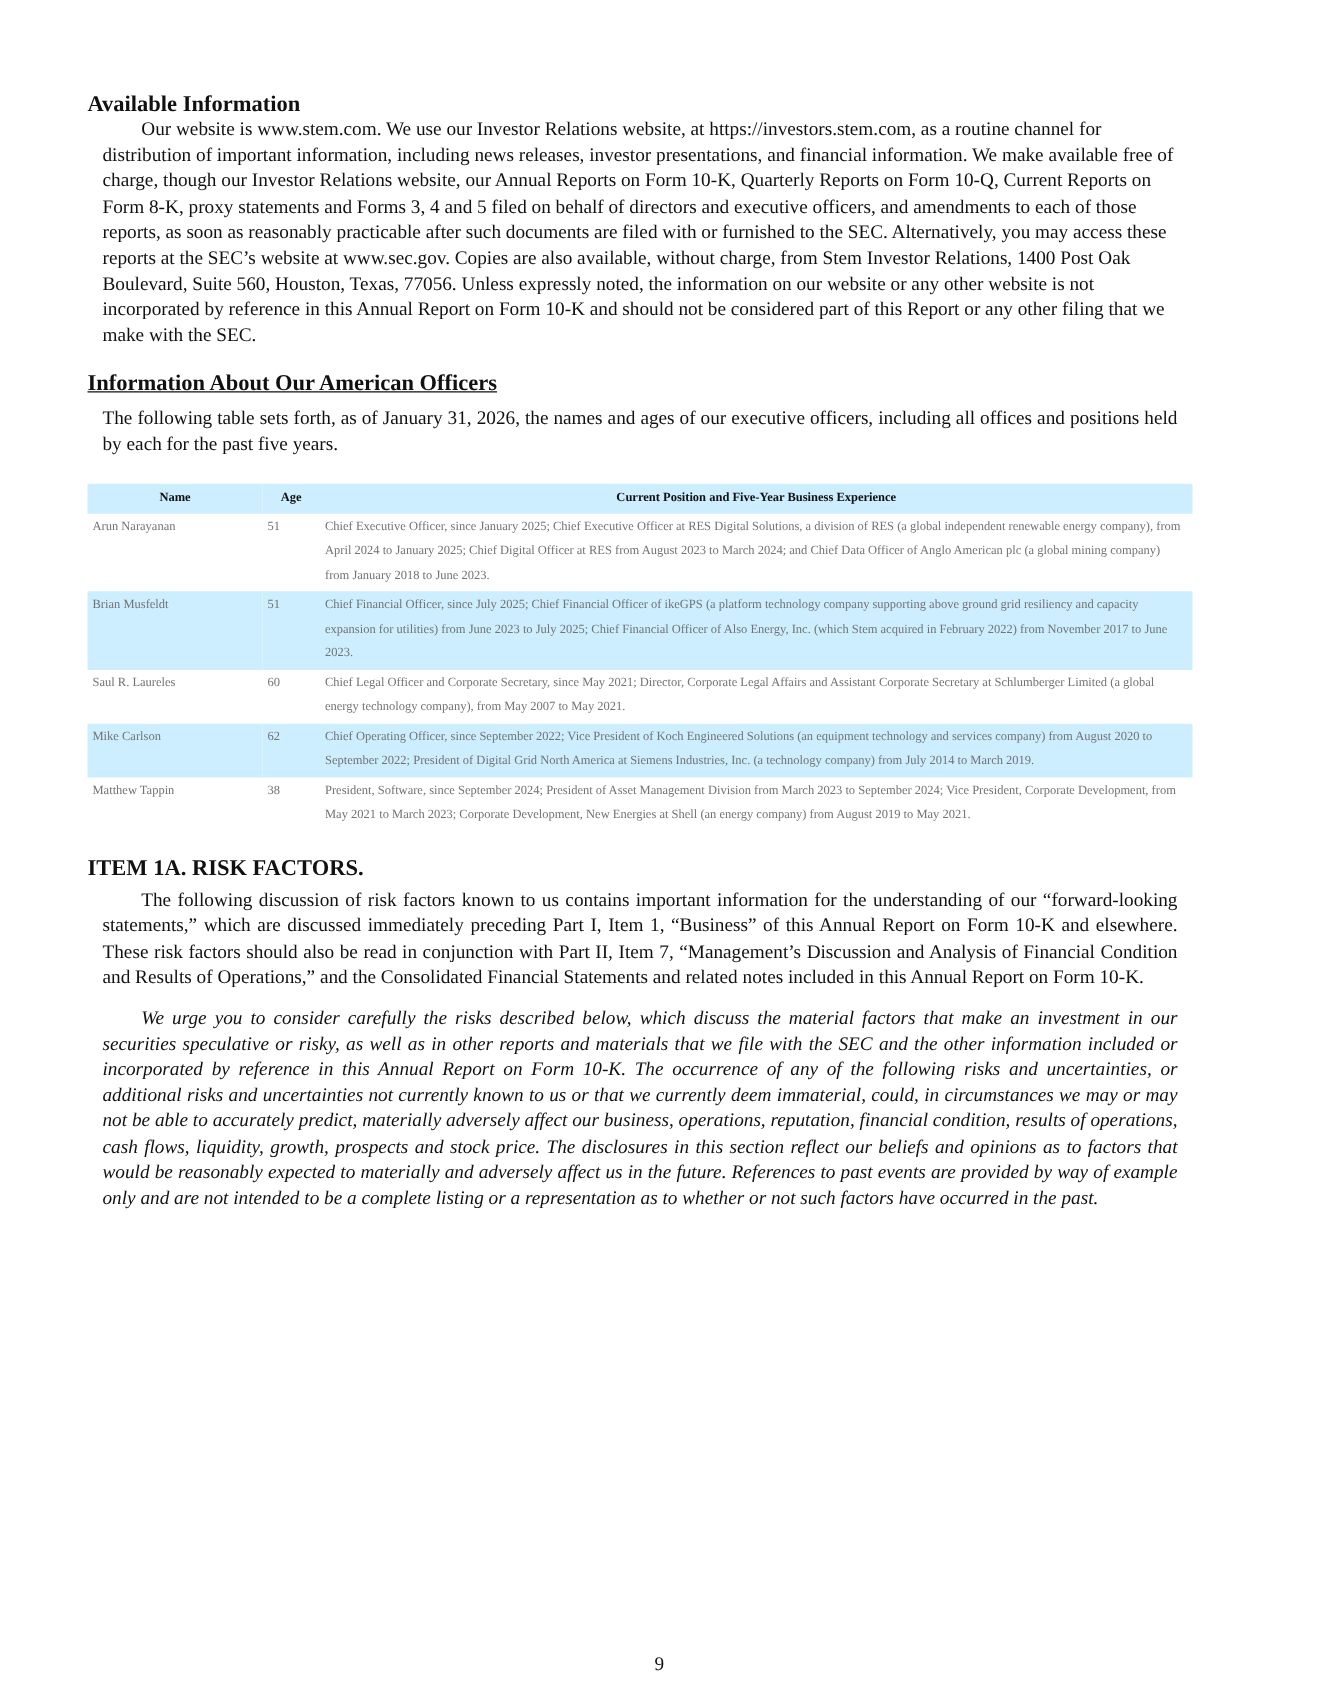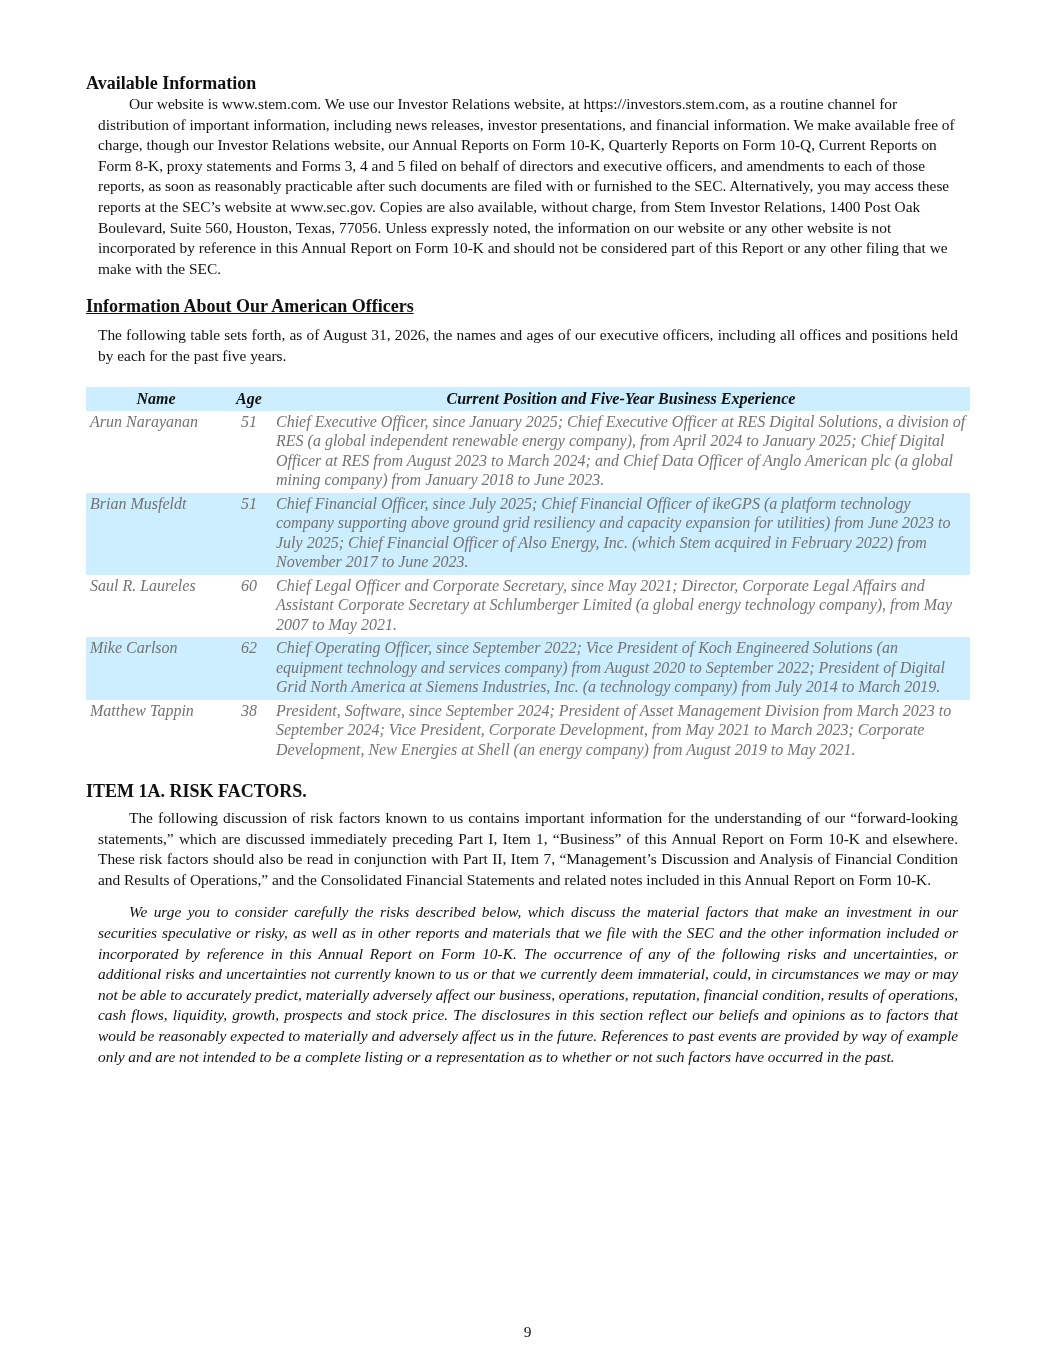--- a/index.html
+++ b/index.html
@@ -14,7 +14,7 @@
     }
     .page {
       position: absolute;
-      left: 86px;
+      left: 70px;
       top: 72px;
       width: 884px;
     }

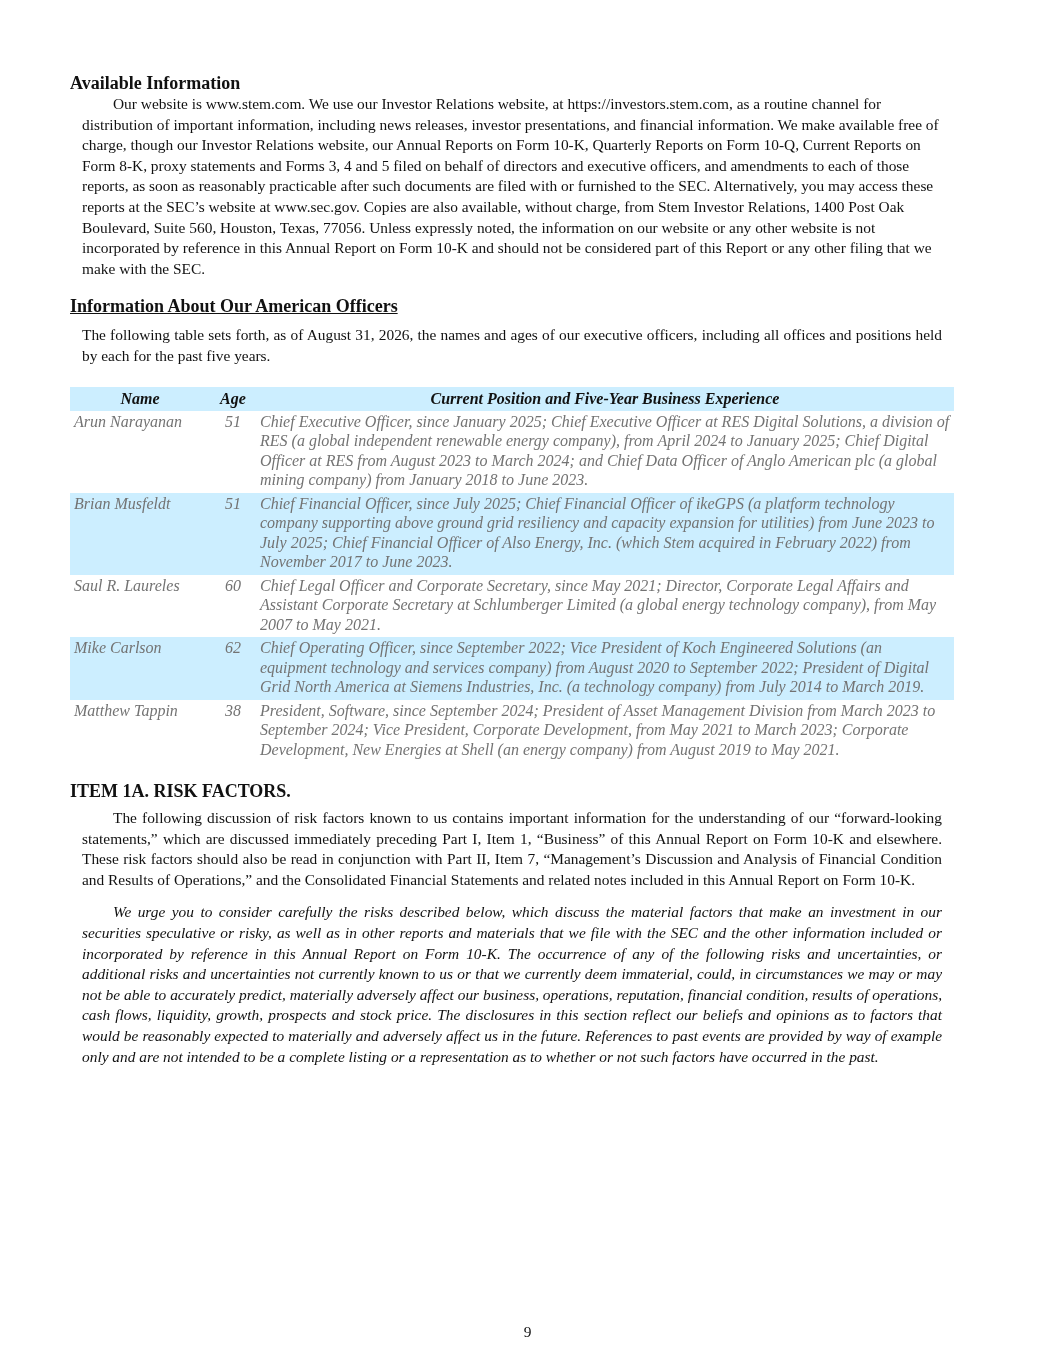--- a/index.html
+++ b/index.html
@@ -82,7 +82,7 @@
 
   <section class="sec2">
     <h3 class="heading underline">Information About Our American Officers</h3>
-    <p class="sec2-body">The following table sets forth, as of August 31, 2026, the names and ages of our executive officers, including all offices and positions held by each for the past five years.</p>
+    <p class="sec2-body">The following table sets forth, as of January 31, 2026, the names and ages of our executive officers, including all offices and positions held by each for the past five years.</p>
 
     <table class="officers">
       <thead>

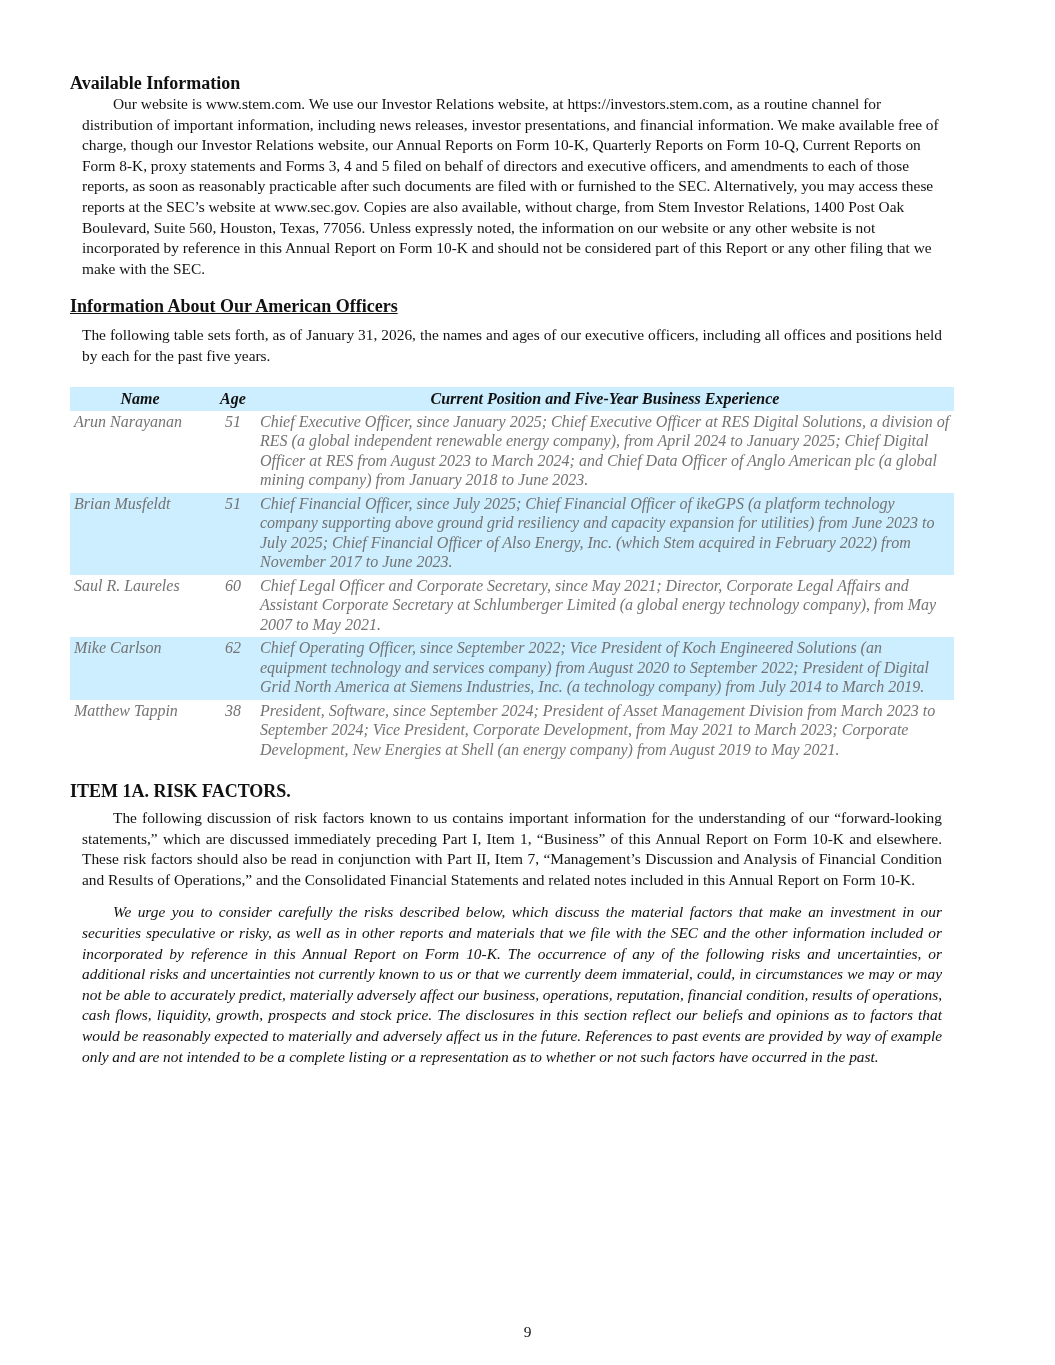--- a/index.html
+++ b/index.html
@@ -36,9 +36,8 @@
       margin-top: 20px;
       width: 884px;
       border-collapse: collapse;
-      font-size: 16px;
+      font-size: 10px;
       line-height: 19.5px;
-      font-style: italic;
     }
     table.officers th {
       background: #cceeff;

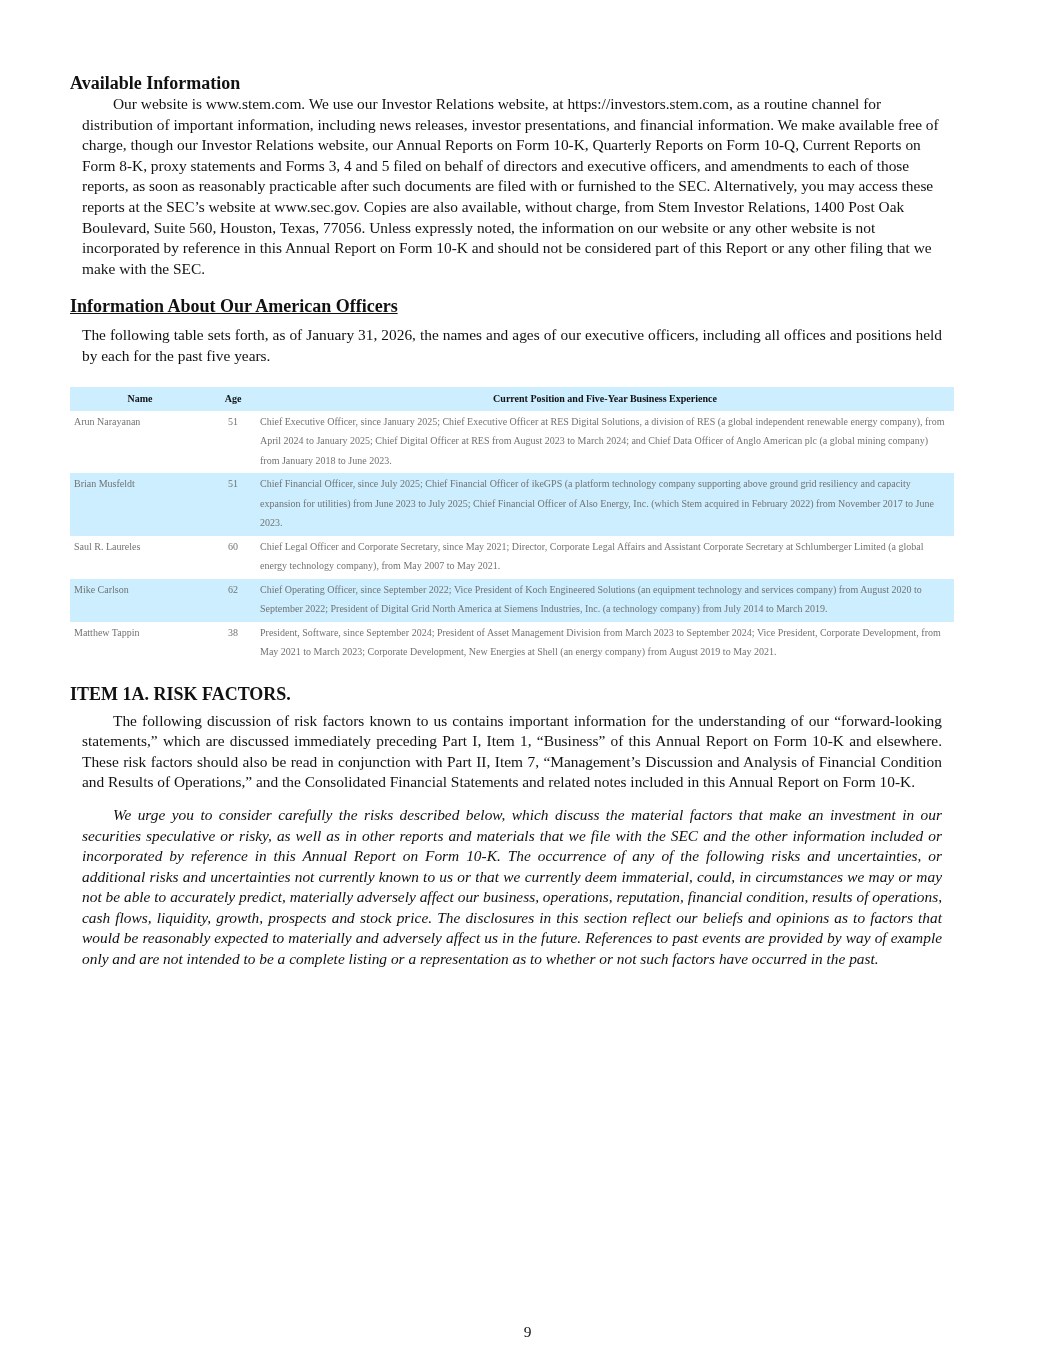--- a/index.html
+++ b/index.html
@@ -53,7 +53,7 @@
     }
     table.officers tr.shade td { background: #cceeff; }
     td.name { width: 132px; white-space: nowrap; }
-    td.age { width: 38px; text-align: center; }
+    td.age { width: 38px; text-align: left; }
     td.exp { padding-right: 4px; }
     th.h-name { width: 132px; }
     th.h-age { width: 38px; }

